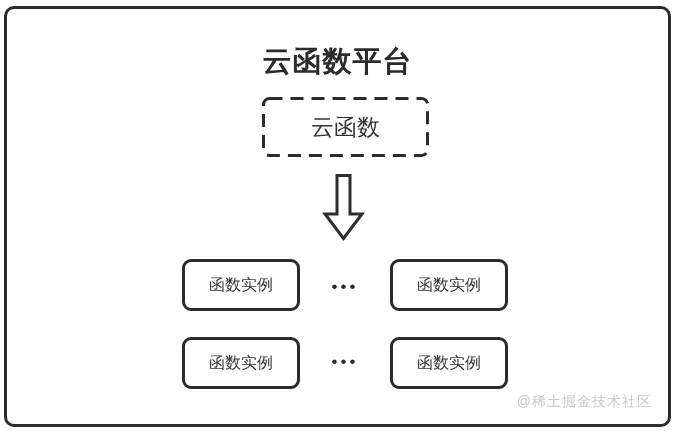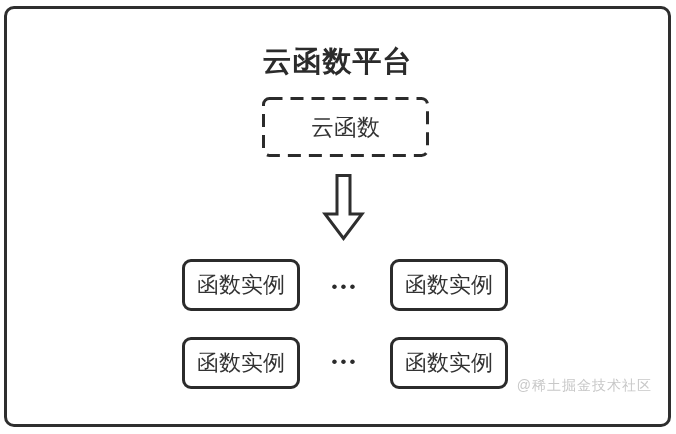--- a/index.html
+++ b/index.html
@@ -56,7 +56,7 @@
     border-radius: 9px;
     background: #ffffff;
     display: flex; align-items: center; justify-content: center;
-    font-size: 22px;
+    font-size: 16px;
     color: #333333;
   }
   .r1 { top: 250px; }

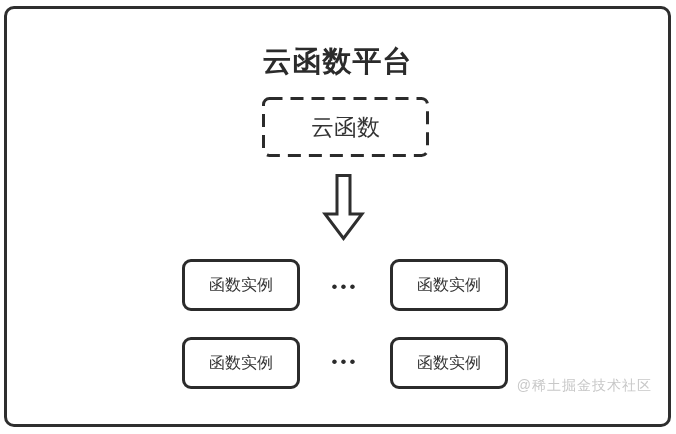--- a/index.html
+++ b/index.html
@@ -77,7 +77,7 @@
   .dots.r2 { top: 343px; }
   .watermark {
     position: absolute;
-    right: 16px; bottom: 29px;
+    right: 16px; bottom: 13px;
     font-size: 14px;
     color: #c8c8c8;
     letter-spacing: 1px;

